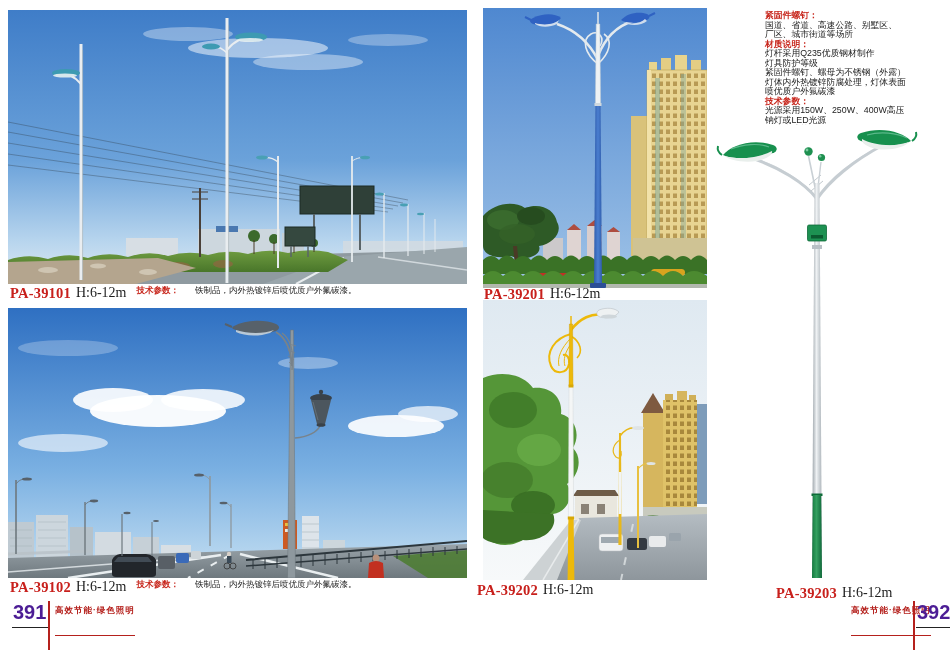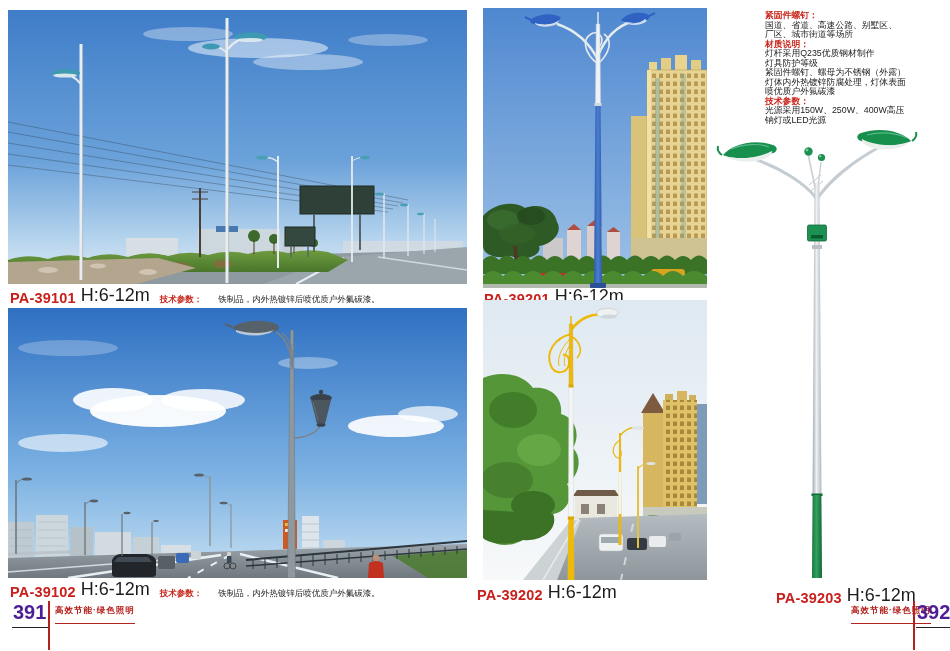--- a/index.html
+++ b/index.html
@@ -10,7 +10,7 @@
   }
   figure.photo{position:absolute;margin:0;padding:0;overflow:hidden;background:#fff;}
   figure.photo svg{display:block;}
-  .caption{position:absolute;display:flex;align-items:flex-end;white-space:nowrap;}
+  .caption{position:absolute;display:flex;align-items:flex-start;white-space:nowrap;font-family:Liberation Serif, serif;}
   .caption .code{font-size:14.5px;font-weight:bold;color:#c8201c;letter-spacing:.2px;}
   .caption .h{font-size:18px;color:#1c1c1c;margin-left:5px;}
   .caption .note-label{font-size:8.5px;font-weight:bold;color:#c8281e;margin-left:10px;}

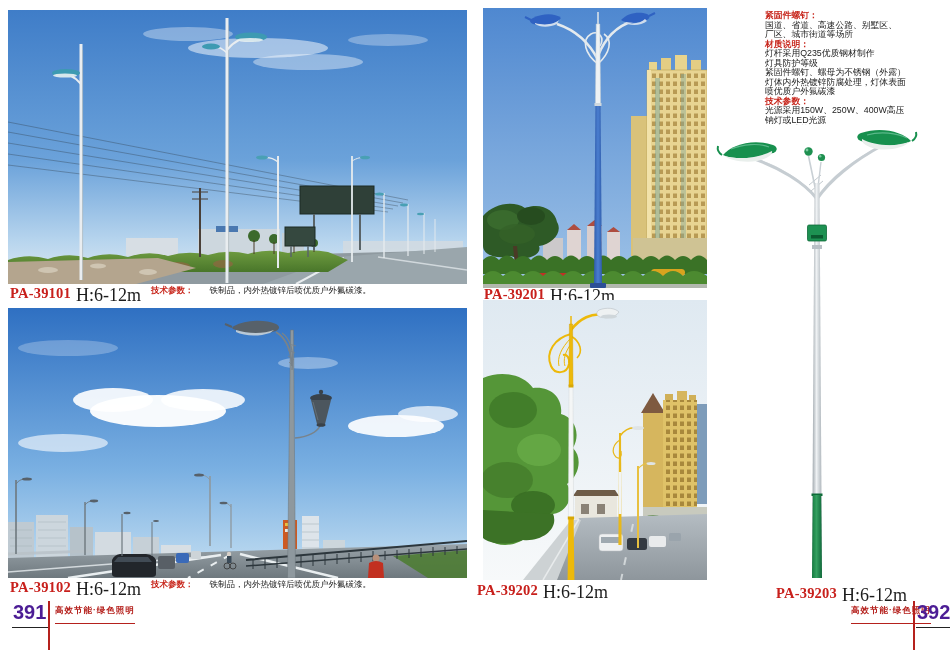--- a/index.html
+++ b/index.html
@@ -12,7 +12,7 @@
   figure.photo svg{display:block;}
   .caption{position:absolute;display:flex;align-items:flex-start;white-space:nowrap;font-family:Liberation Serif, serif;}
   .caption .code{font-size:14.5px;font-weight:bold;color:#c8201c;letter-spacing:.2px;}
-  .caption .h{font-size:18px;color:#1c1c1c;margin-left:5px;}
+  .caption .h{font-size:14px;color:#1c1c1c;margin-left:5px;}
   .caption .note-label{font-size:8.5px;font-weight:bold;color:#c8281e;margin-left:10px;}
   .caption .note{font-size:8.5px;color:#262626;margin-left:16px;}
   .info-panel{position:absolute;left:765px;top:11px;width:182px;}

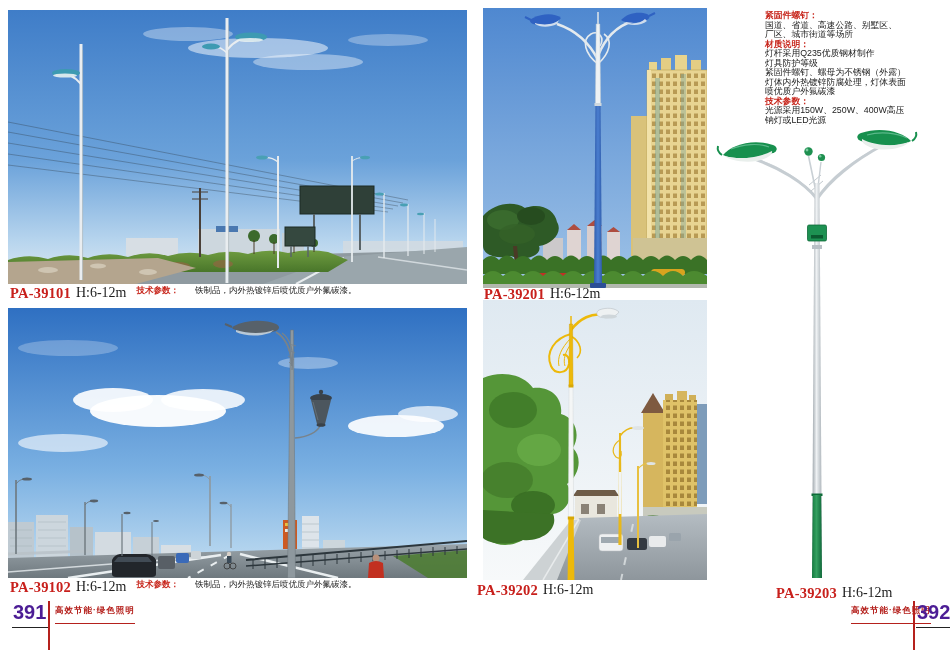--- a/index.html
+++ b/index.html
@@ -21,7 +21,7 @@
   .pageno{position:absolute;font-size:20px;font-weight:bold;color:#4c1d95;
           border-bottom:1.6px solid #222;padding:0 3px 3px 1px;}
   .footer-slogan{position:absolute;font-size:8.5px;font-weight:bold;color:#b5211d;
-          border-bottom:1px solid #b5211d;padding-bottom:6px;letter-spacing:1px;}
+          border-bottom:1px solid #b5211d;padding-bottom:18px;letter-spacing:1px;}
   .vline{position:absolute;width:1.6px;height:49px;background:#b5211d;}
 </style>
 </head>

